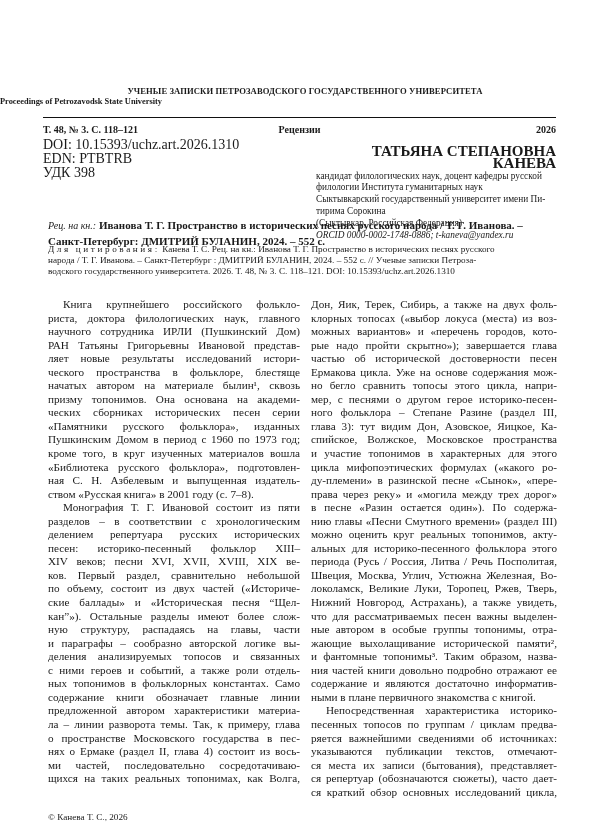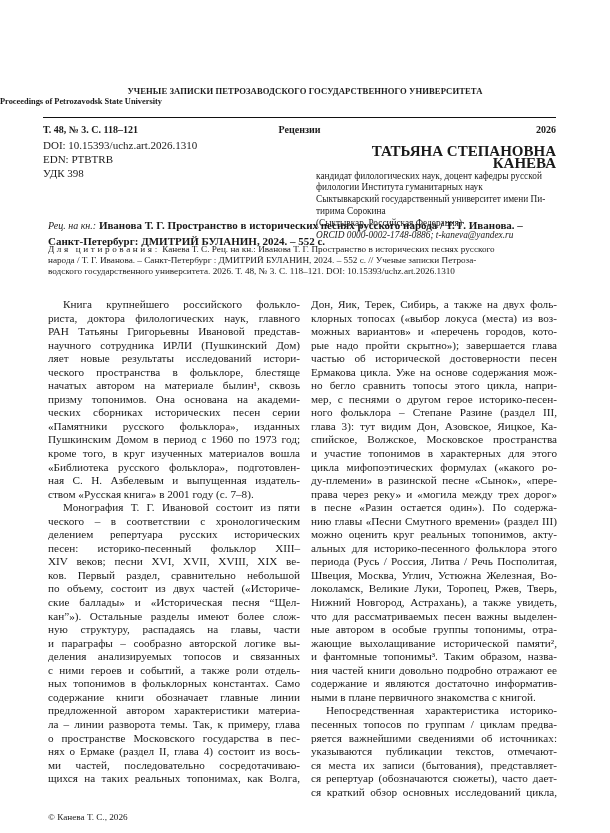--- a/index.html
+++ b/index.html
@@ -15,7 +15,7 @@
   .meta-row .left { position: absolute; left: 0; }
   .meta-row .center { position: absolute; left: 0; width: 100%; text-align: center; }
   .meta-row .right { position: absolute; right: 0; }
-  .ids { left: 43px; top: 138px; font-size: 11px; line-height: 14px; }
+  .ids { left: 43px; top: 138px; font-size: 14px; line-height: 14px; }
   .author-block { left: 316px; top: 146px; width: 240px; font-size: 9.3px; line-height: 11.8px; }
   .author-name { text-align: right; font-weight: bold; font-size: 15px; margin-bottom: 1px; }
   .author-line { white-space: nowrap; }

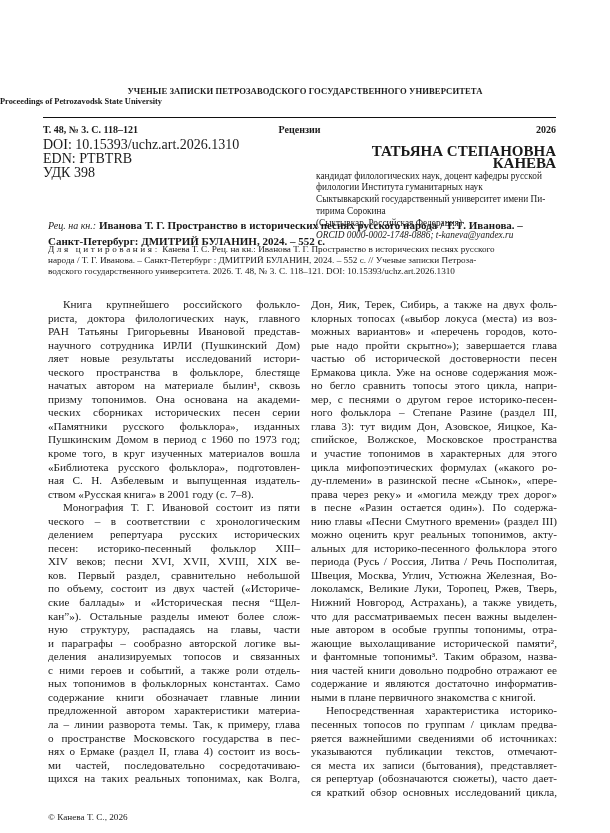--- a/index.html
+++ b/index.html
@@ -78,8 +78,8 @@
 <div class="abs col col-left" id="colLeft">
     <span class="line indent">Книга крупнейшего российского фолькло-</span>
     <span class="line">риста, доктора филологических наук, главного</span>
+    <span class="line">научного сотрудника ИРЛИ (Пушкинский Дом)</span>
     <span class="line">РАН Татьяны Григорьевны Ивановой представ-</span>
-    <span class="line">научного сотрудника ИРЛИ (Пушкинский Дом)</span>
     <span class="line">ляет новые результаты исследований истори-</span>
     <span class="line">ческого пространства в фольклоре, блестяще</span>
     <span class="line">начатых автором на материале былин¹, сквозь</span>

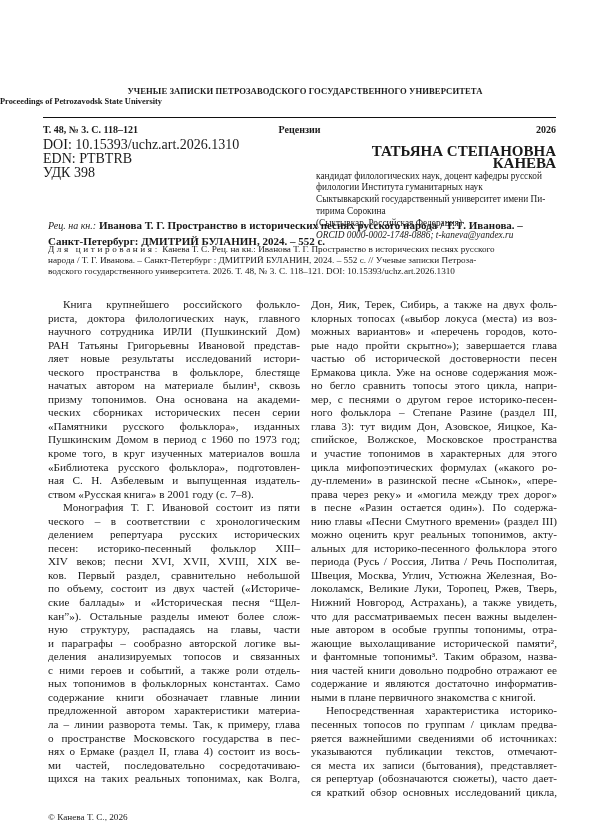--- a/index.html
+++ b/index.html
@@ -92,7 +92,7 @@
     <span class="line">ная С. Н. Азбелевым и выпущенная издатель-</span>
     <span class="line last">ством «Русская книга» в 2001 году (с. 7–8).</span>
     <span class="line indent">Монография Т. Г. Ивановой состоит из пяти</span>
-    <span class="line">ческого – в соответствии с хронологическим</span>
+    <span class="line">разделов – в соответствии с хронологическим</span>
     <span class="line">делением репертуара русских исторических</span>
     <span class="line">песен: историко-песенный фольклор XIII–</span>
     <span class="line">XIV веков; песни XVI, XVII, XVIII, XIX ве-</span>

